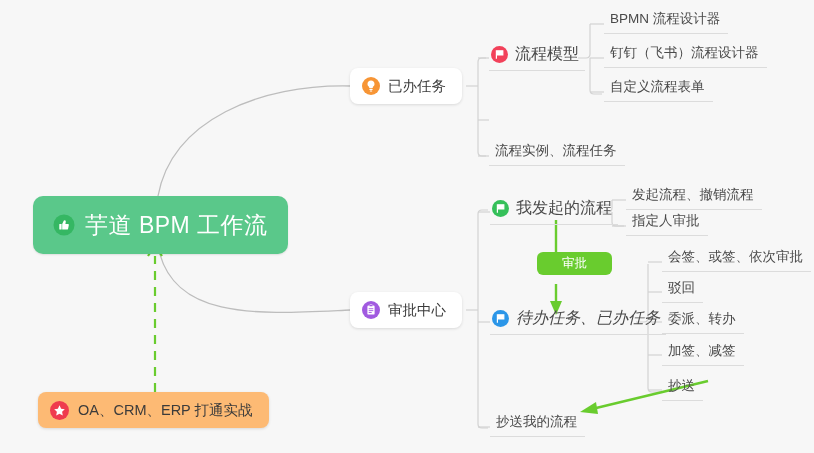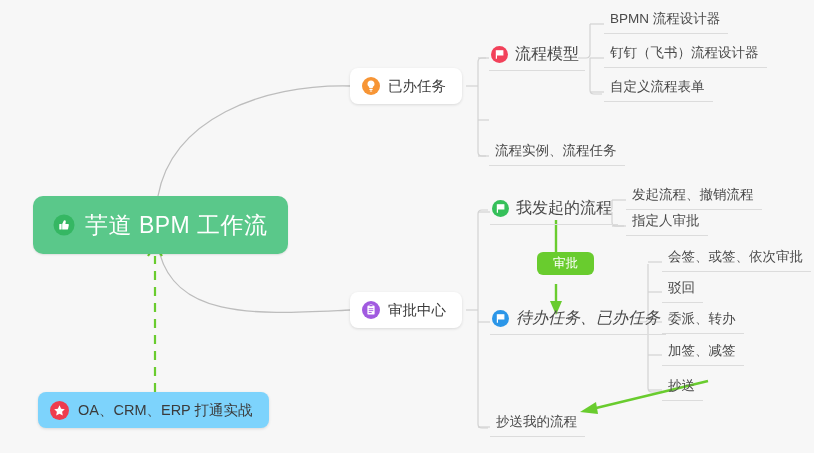--- a/index.html
+++ b/index.html
@@ -77,7 +77,7 @@
     color: #ffffff;
     border-radius: 6px;
     font-size: 12.5px;
-    padding: 5px 16px;
+    padding: 5px 25px;
     line-height: 1;
   }
 

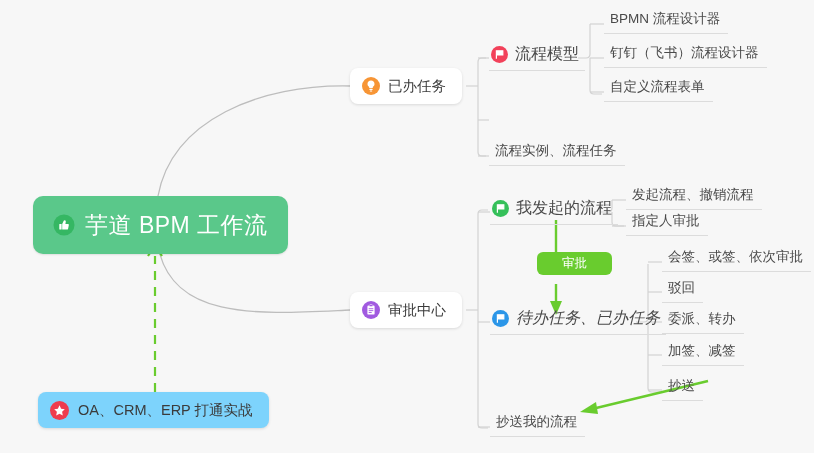--- a/index.html
+++ b/index.html
@@ -61,7 +61,7 @@
 
   
   .callout {
-    background: #7dd3fc;
+    background: #fdba74;
     border-radius: 8px;
     height: 36px;
     padding: 0 16px 0 12px;

